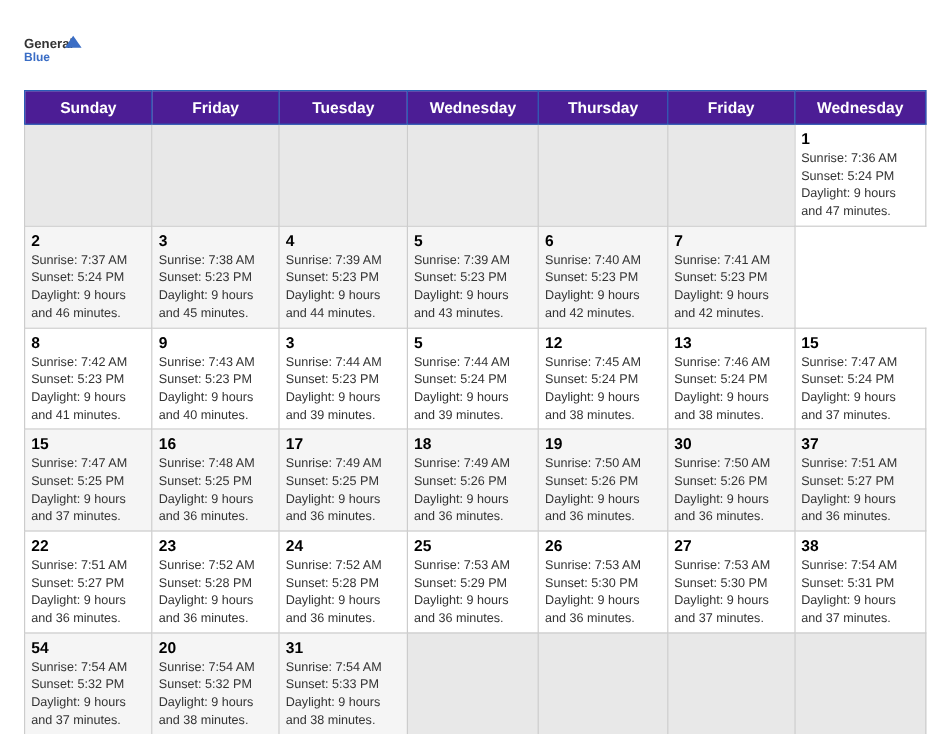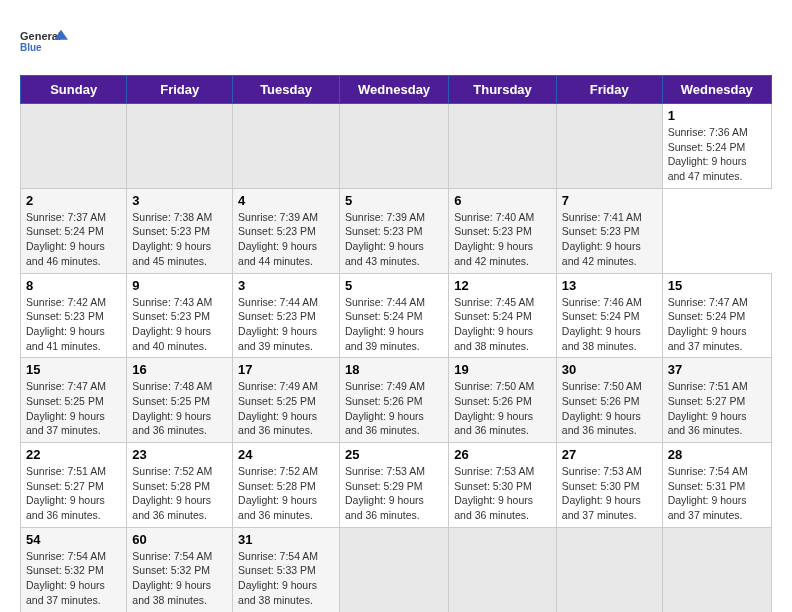--- a/index.html
+++ b/index.html
@@ -228,7 +228,7 @@
           <div class="day-info">Sunrise: 7:53 AM<br>Sunset: 5:30 PM<br>Daylight: 9 hours<br>and 37 minutes.</div>
         </td>
         <td>
-          <span class="day-num">28</span>
+          <span class="day-num">38</span>
           <div class="day-info">Sunrise: 7:54 AM<br>Sunset: 5:31 PM<br>Daylight: 9 hours<br>and 37 minutes.</div>
         </td>
       </tr>

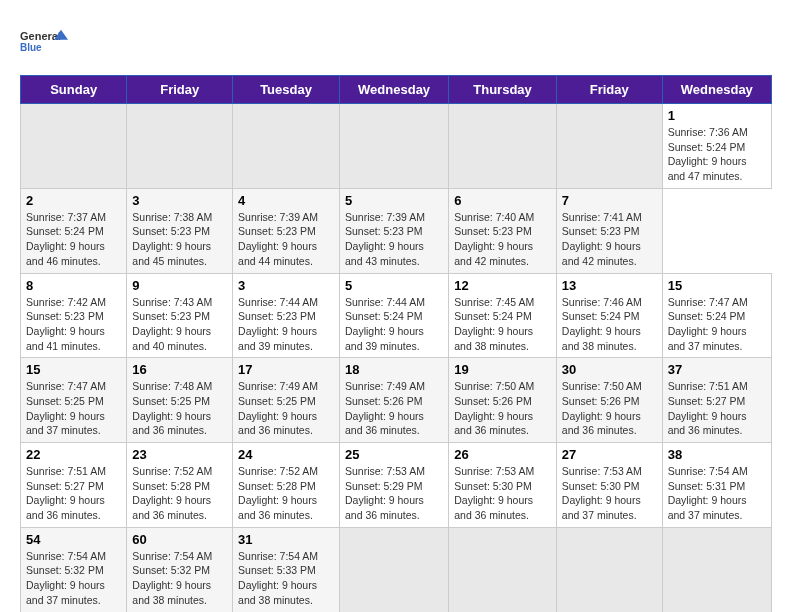--- a/index.html
+++ b/index.html
@@ -238,7 +238,7 @@
           <div class="day-info">Sunrise: 7:54 AM<br>Sunset: 5:32 PM<br>Daylight: 9 hours<br>and 37 minutes.</div>
         </td>
         <td>
-          <span class="day-num">60</span>
+          <span class="day-num">20</span>
           <div class="day-info">Sunrise: 7:54 AM<br>Sunset: 5:32 PM<br>Daylight: 9 hours<br>and 38 minutes.</div>
         </td>
         <td>

